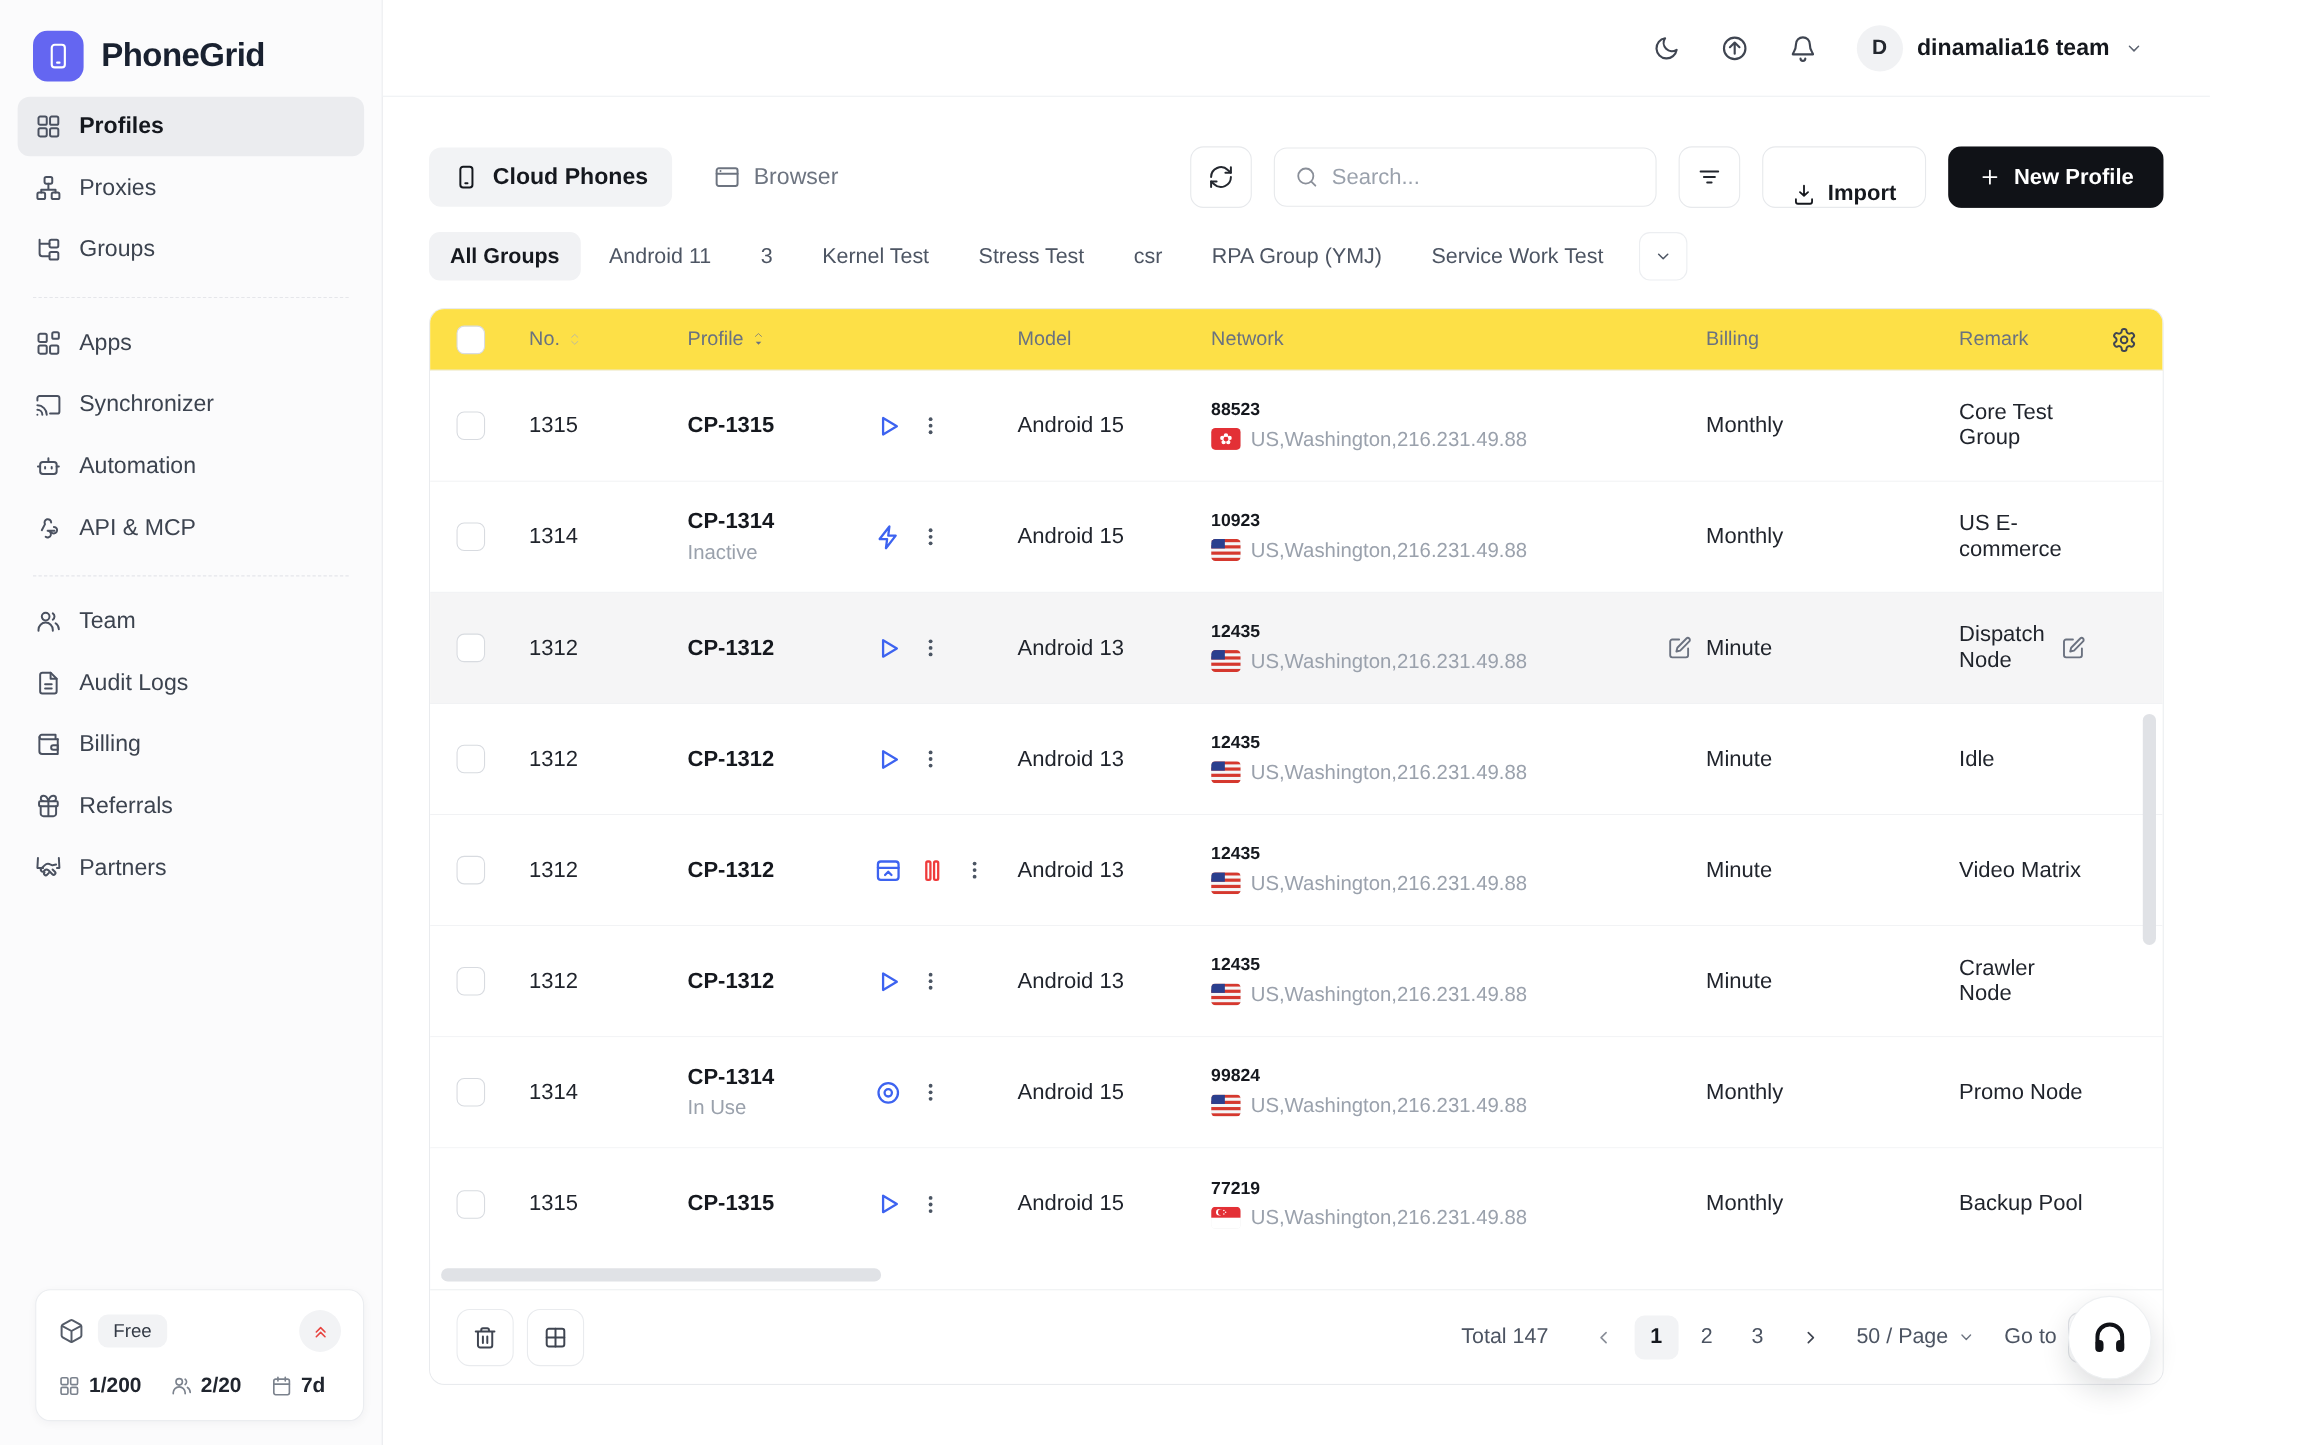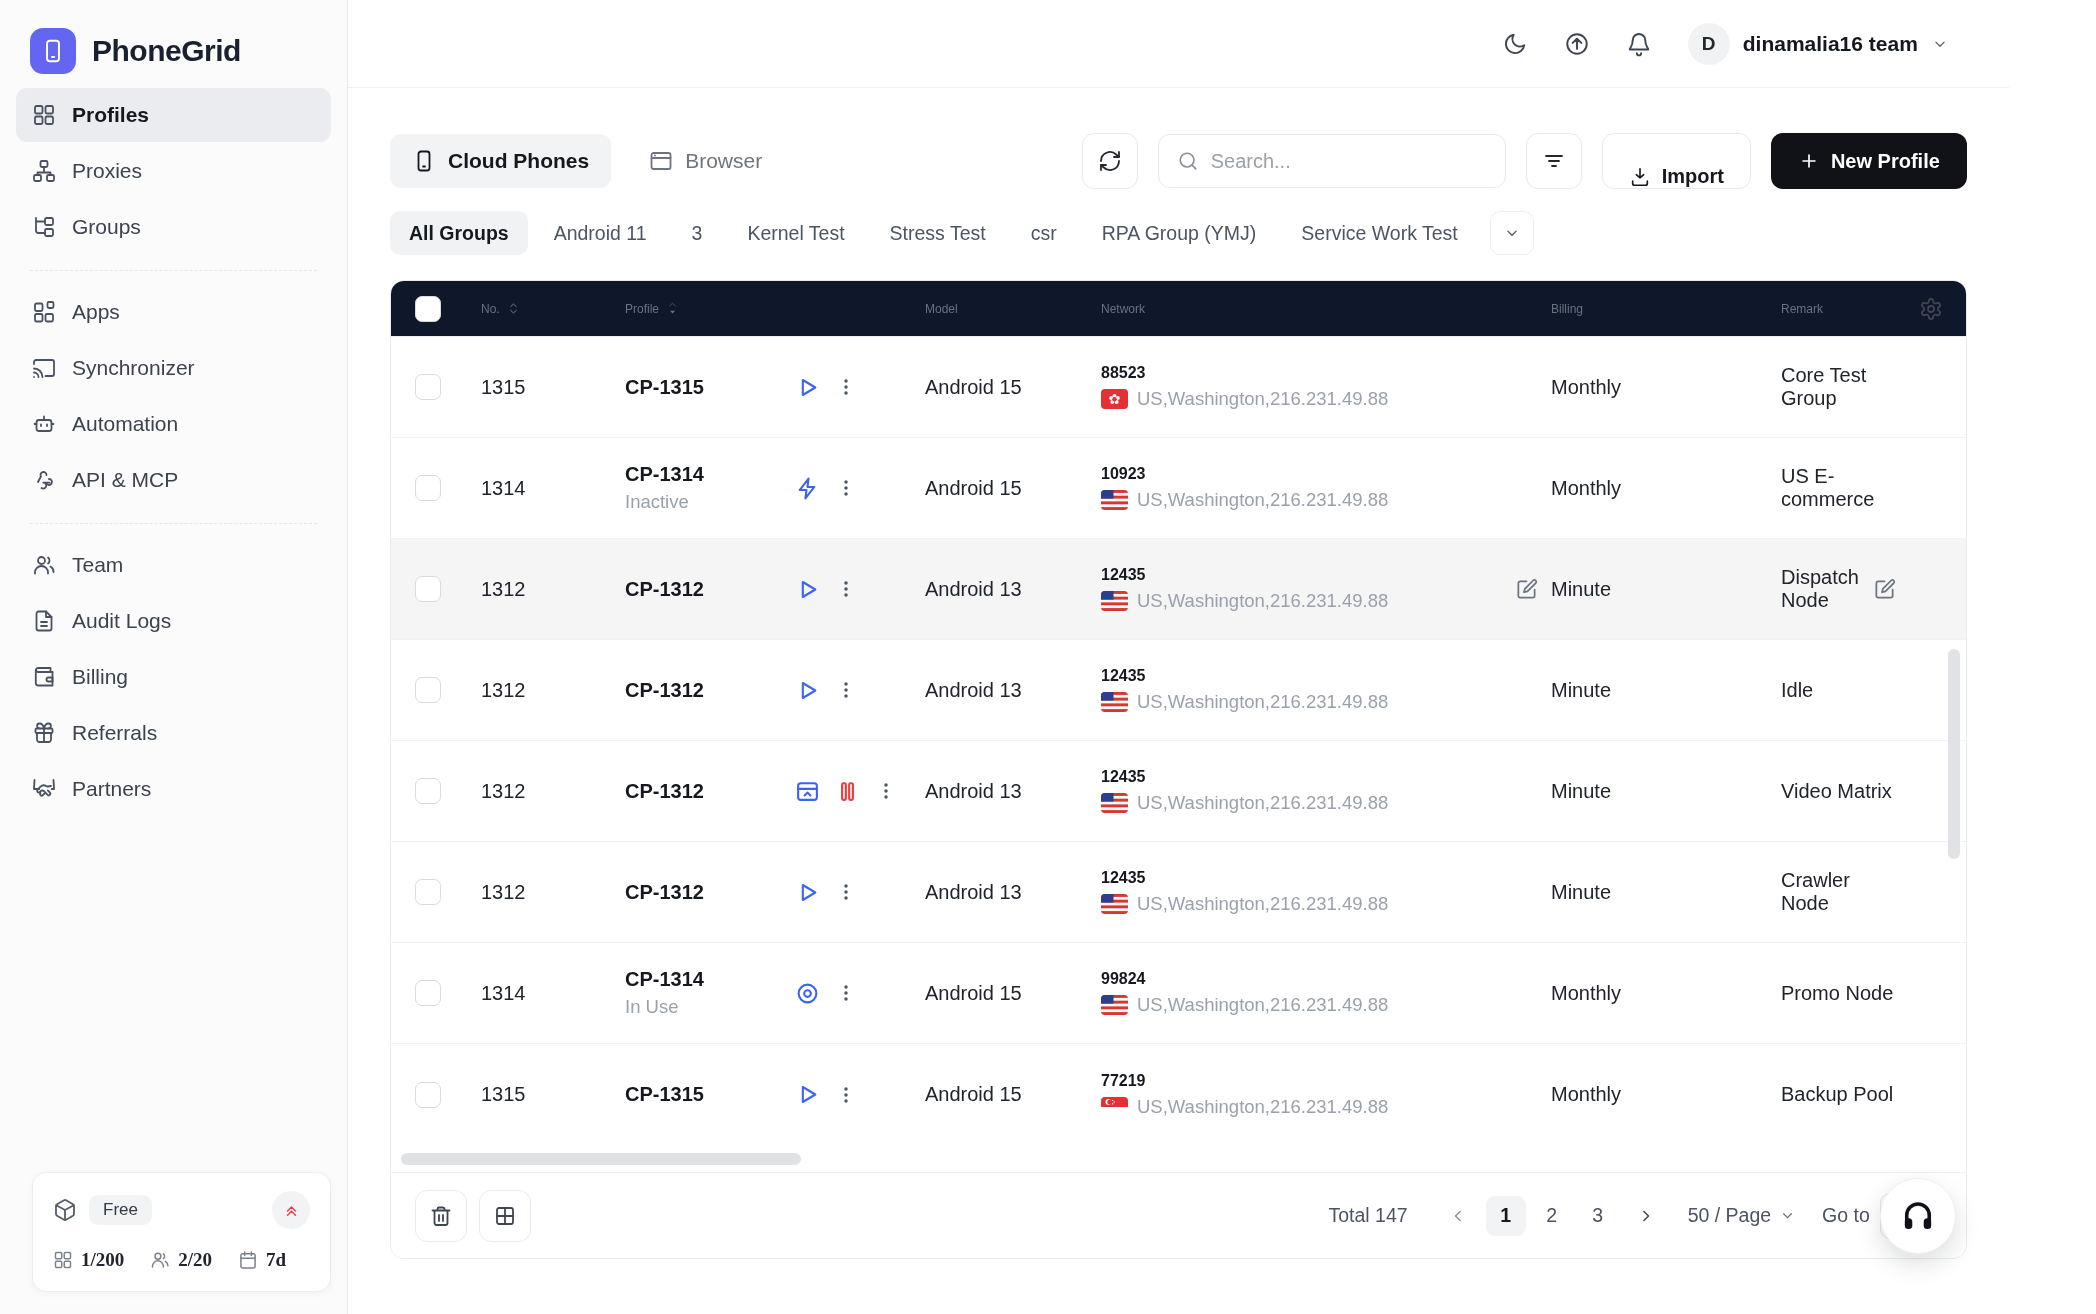--- a/index.html
+++ b/index.html
@@ -82,8 +82,8 @@
   .table-card { position:relative; margin-top:25px; border:1px solid #e9ebee; border-radius:14px;
     background:#fff; overflow:hidden; }
   .tgrid { display:grid; grid-template-columns:78px 132px 300px 176px 452px 230px 1fr 70px; align-items:center; }
-  .t-head { height:56px; background:#0f172a; border-bottom:1px solid #eceef1;
-    font-size:12px; color:#6a7280; font-weight:500; }
+  .t-head { height:56px; background:#fde047; border-bottom:1px solid #eceef1;
+    font-size:18px; color:#6a7280; font-weight:500; }
   .hcell { display:flex; align-items:center; gap:6px; padding-left:24px; }
   .hcell.nopad { padding-left:12px; }
   .sorticon { width:15px; height:15px; color:#a9aeb8; }

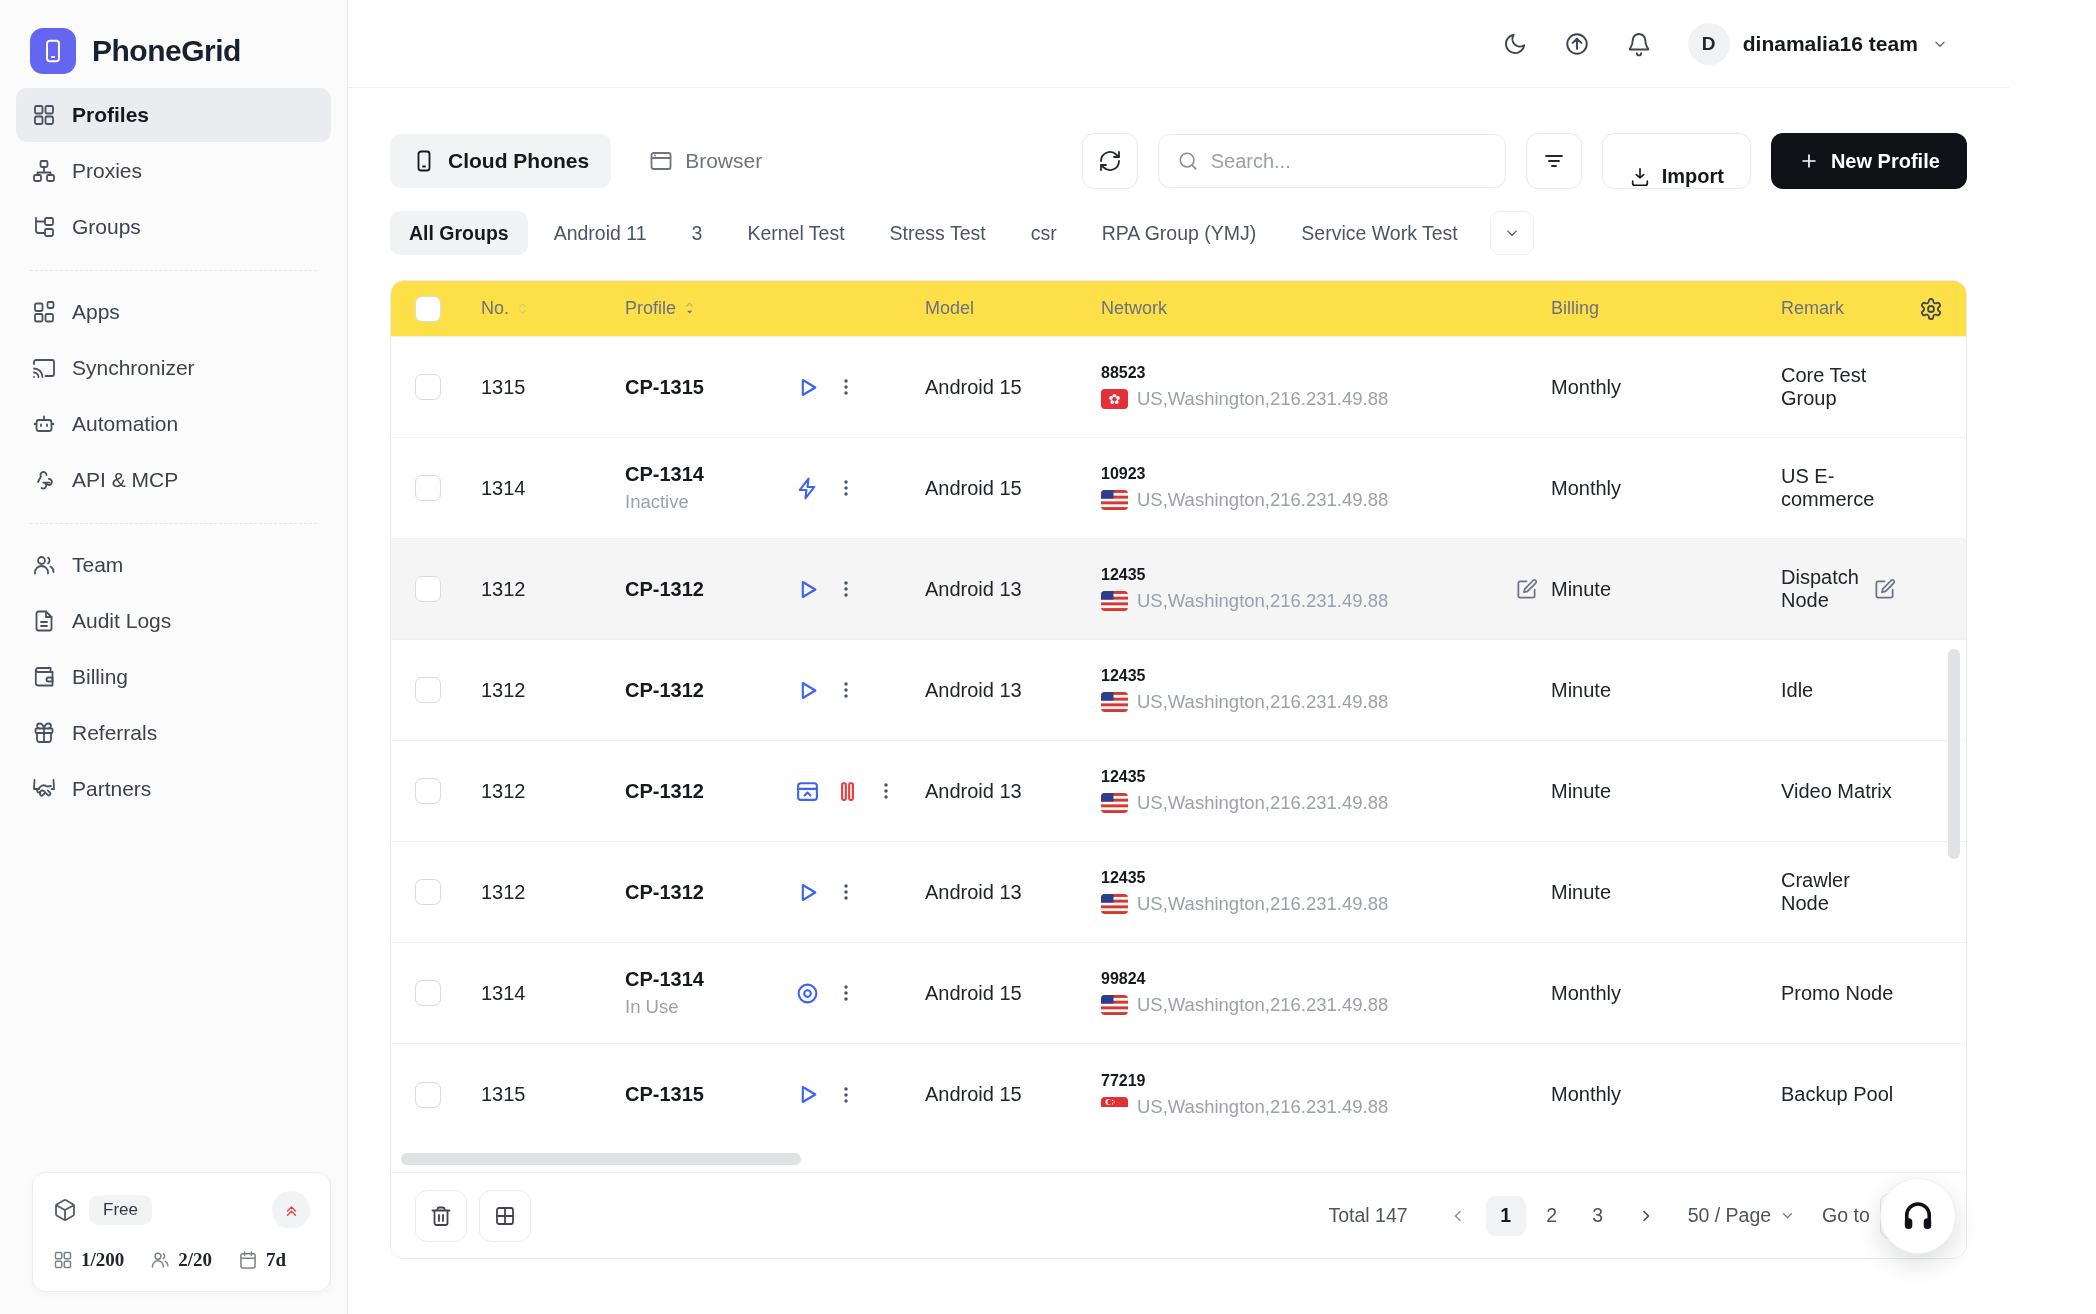--- a/index.html
+++ b/index.html
@@ -29,7 +29,7 @@
   .plan-up { margin-left:auto; width:38px; height:38px; border-radius:50%; background:#f2f3f5;
     display:flex; align-items:center; justify-content:center; color:#e8433f; cursor:pointer; }
   .plan-up span { width:19px; height:19px; }
-  .plan-stats { display:flex; align-items:center; gap:26px; margin-top:20px;font-family:Liberation Serif, serif; }
+  .plan-stats { display:flex; align-items:center; gap:26px; margin-top:20px; }
   .plan-stat { display:flex; align-items:center; gap:8px; font-size:19px; font-weight:600; color:#20252e; }
   .plan-stat .sico { width:20px; height:20px; color:#7b828d; }
 

